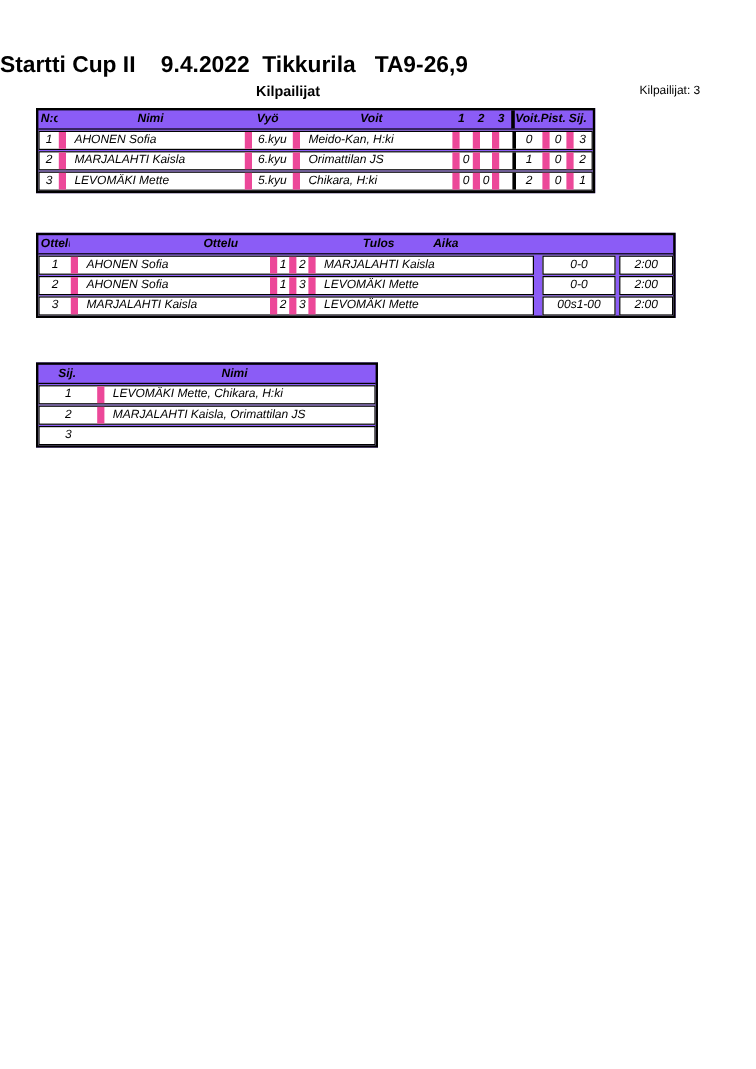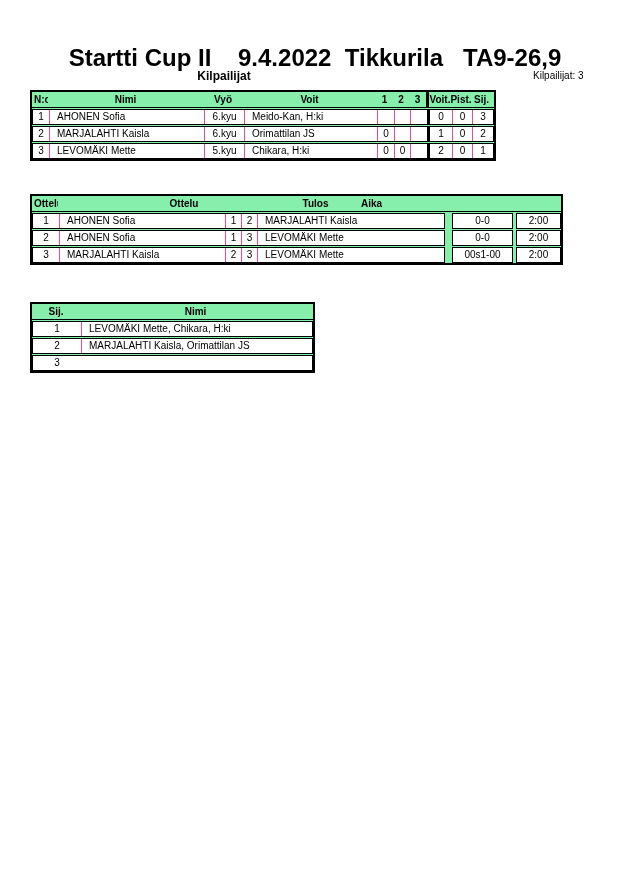--- a/index.html
+++ b/index.html
@@ -6,8 +6,8 @@
   .page{position:relative;width:630px;height:891px;background:#ffffff;
         font-family:"Liberation Sans",sans-serif;color:#000;overflow:hidden;}
 
-  .title{position:absolute;top:44px;left:0;width:630px;text-align:center;
-         font-size:24px;font-weight:bold;white-space:pre;letter-spacing:0;}
+  .title{position:absolute;top:44px;left:0;width:630px;
+         font-size:19px;font-weight:bold;white-space:pre;letter-spacing:0;}
 
   .sec{position:absolute;font-size:12px;font-weight:bold;text-align:center;}
   .sec1{top:69px;left:0;width:448px;}

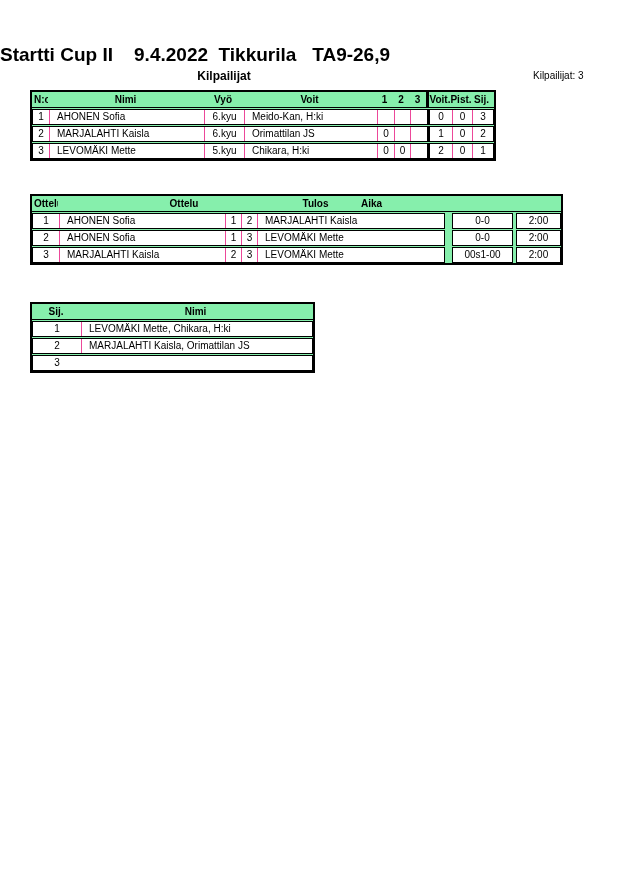--- a/index.html
+++ b/index.html
@@ -10,7 +10,7 @@
          font-size:19px;font-weight:bold;white-space:pre;letter-spacing:0;}
 
   .sec{position:absolute;font-size:12px;font-weight:bold;text-align:center;}
-  .sec1{top:69px;left:0;width:448px;}
+  .sec1{top:69px;left:16px;width:448px;}
   .sec2{top:172px;left:0;width:592px;}
   .sec3{top:284px;left:0;width:344px;}
   .count{position:absolute;top:70px;left:533px;font-size:10px;}

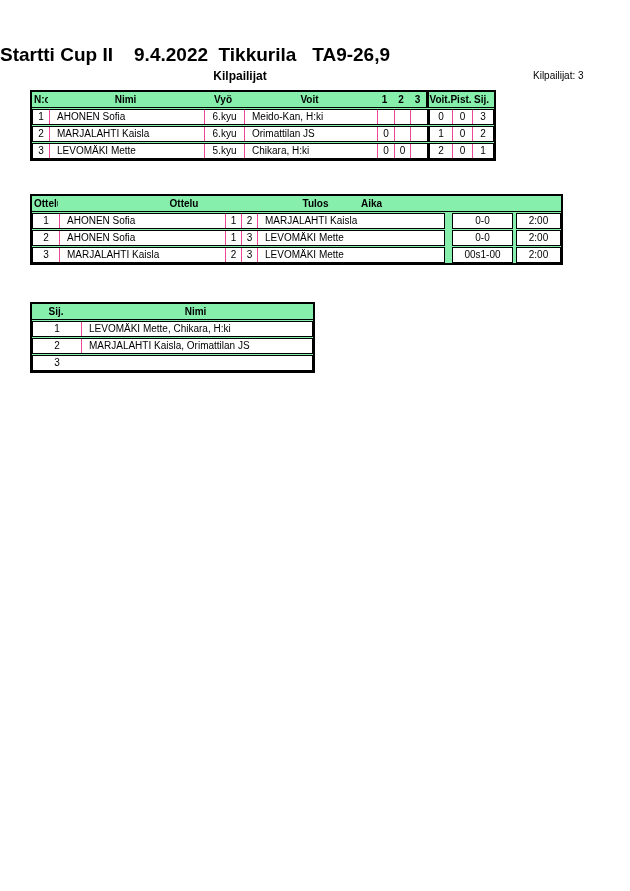--- a/index.html
+++ b/index.html
@@ -15,7 +15,7 @@
   .sec3{top:284px;left:0;width:344px;}
   .count{position:absolute;top:70px;left:533px;font-size:10px;}
 
-  .tbl{position:absolute;border:2px solid #000;background:#86efac;box-sizing:border-box;}
+  .tbl{position:absolute;border:2px solid #000;background:#8b5cf6;box-sizing:border-box;font-style:italic;}
   .t1{left:30px;top:90px;width:466px;}
   .t2{left:30px;top:194px;width:533px;}
   .t3{left:30px;top:302px;width:285px;}

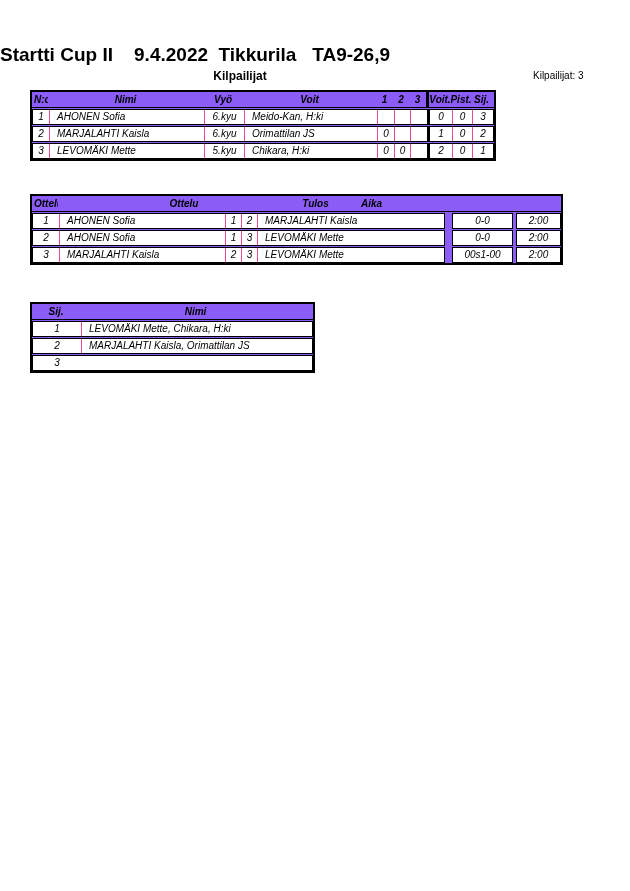--- a/index.html
+++ b/index.html
@@ -27,7 +27,7 @@
   .c,.h{box-sizing:border-box;display:flex;align-items:center;justify-content:center;
         font-size:10px;line-height:1;white-space:nowrap;overflow:hidden;}
   .h{font-weight:bold;}
-  .c + .c{border-left:1px solid #ec4899;}
+  .c + .c{border-left:6px solid #ec4899;}
   .tl{justify-content:flex-start;padding-left:7px;}
   .hl{justify-content:flex-start;padding-left:2px;}
   .vsep{width:3px;background:#000;}

